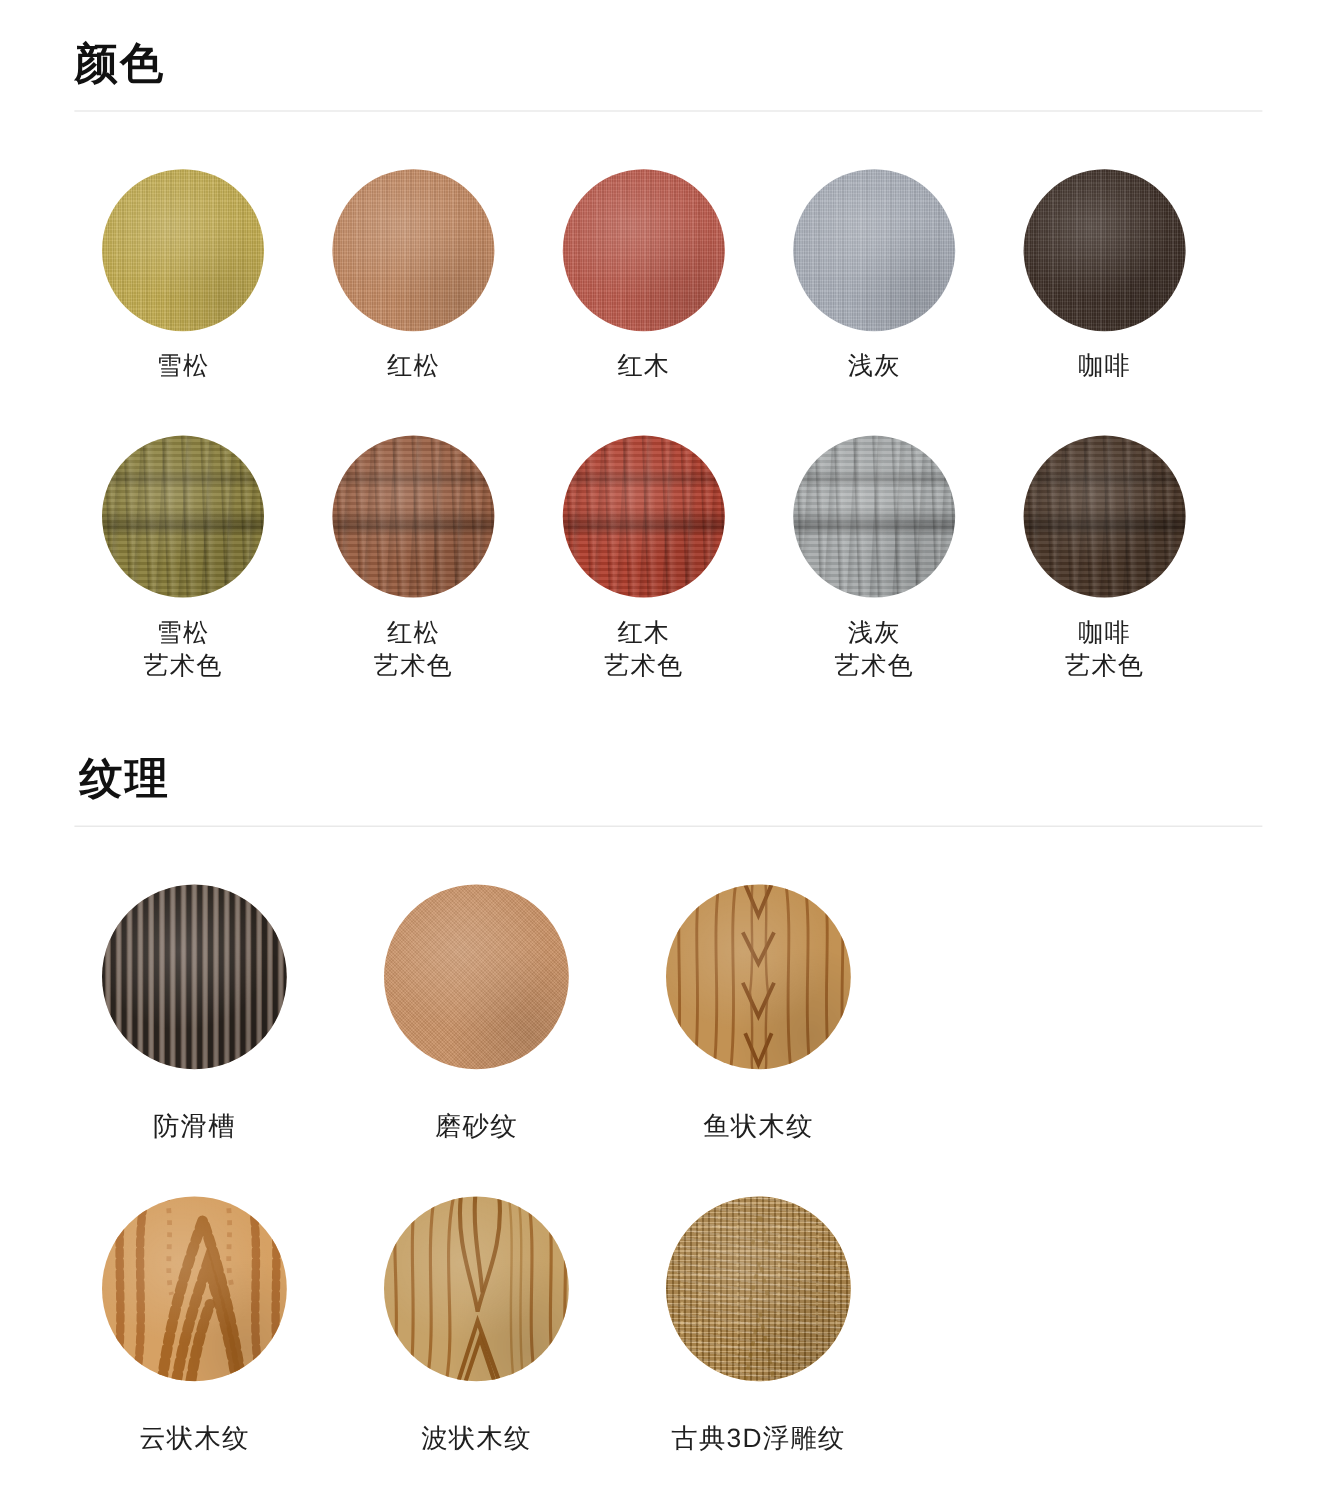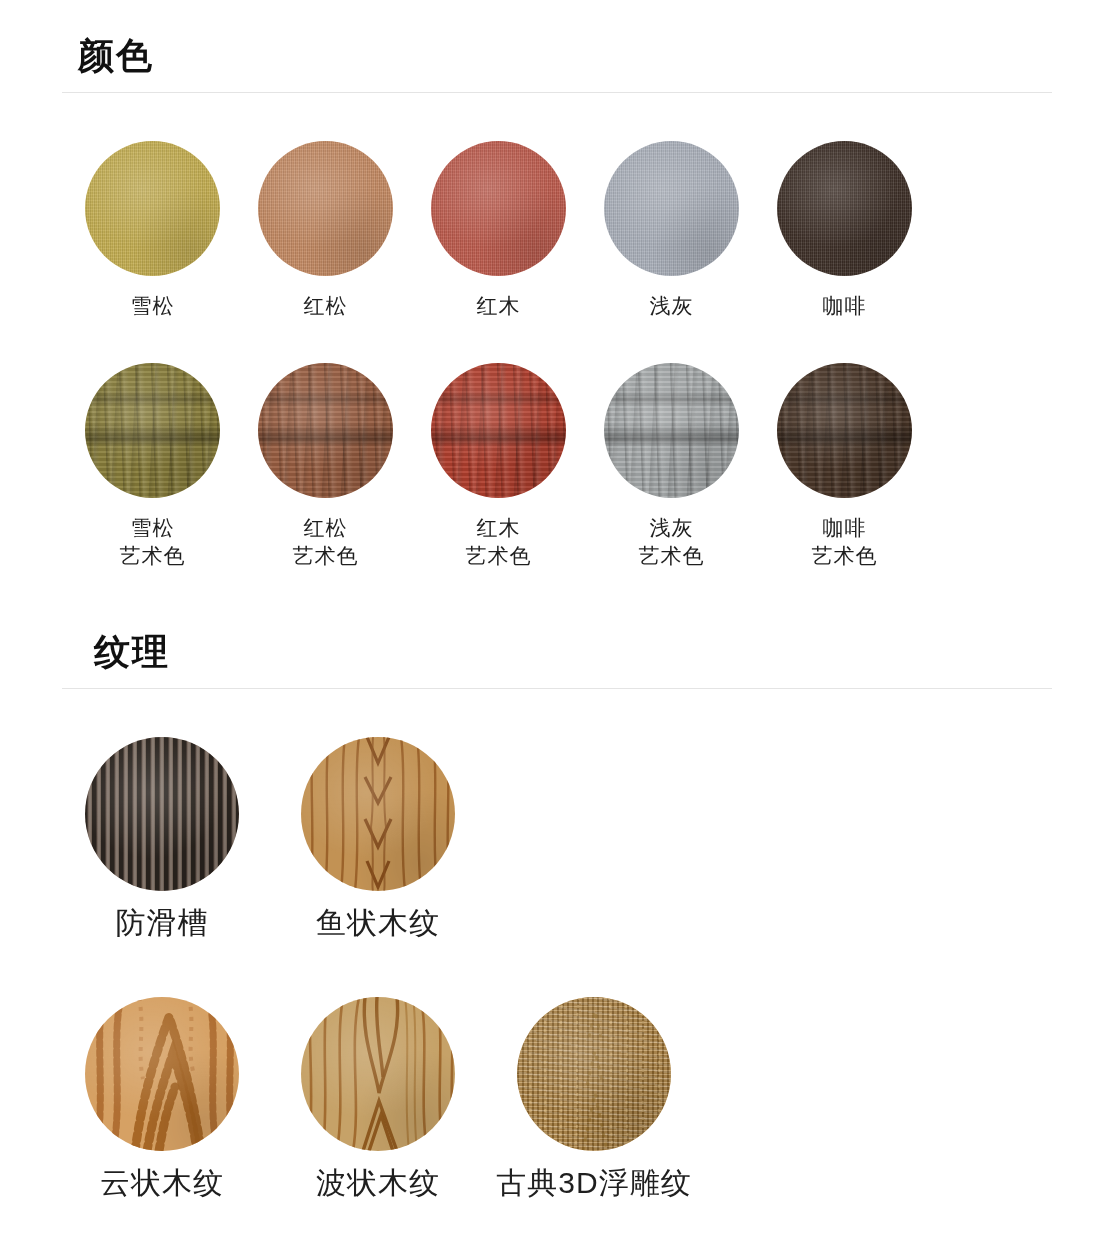--- a/index.html
+++ b/index.html
@@ -26,7 +26,8 @@
   .section { position: relative; }
   .section-head {
     position: relative;
-    padding-left: 78px;
+    padding-left: 62px;
+    font-family: Liberation Mono, monospace;
   }
   .section-title {
     font-size: 36px;

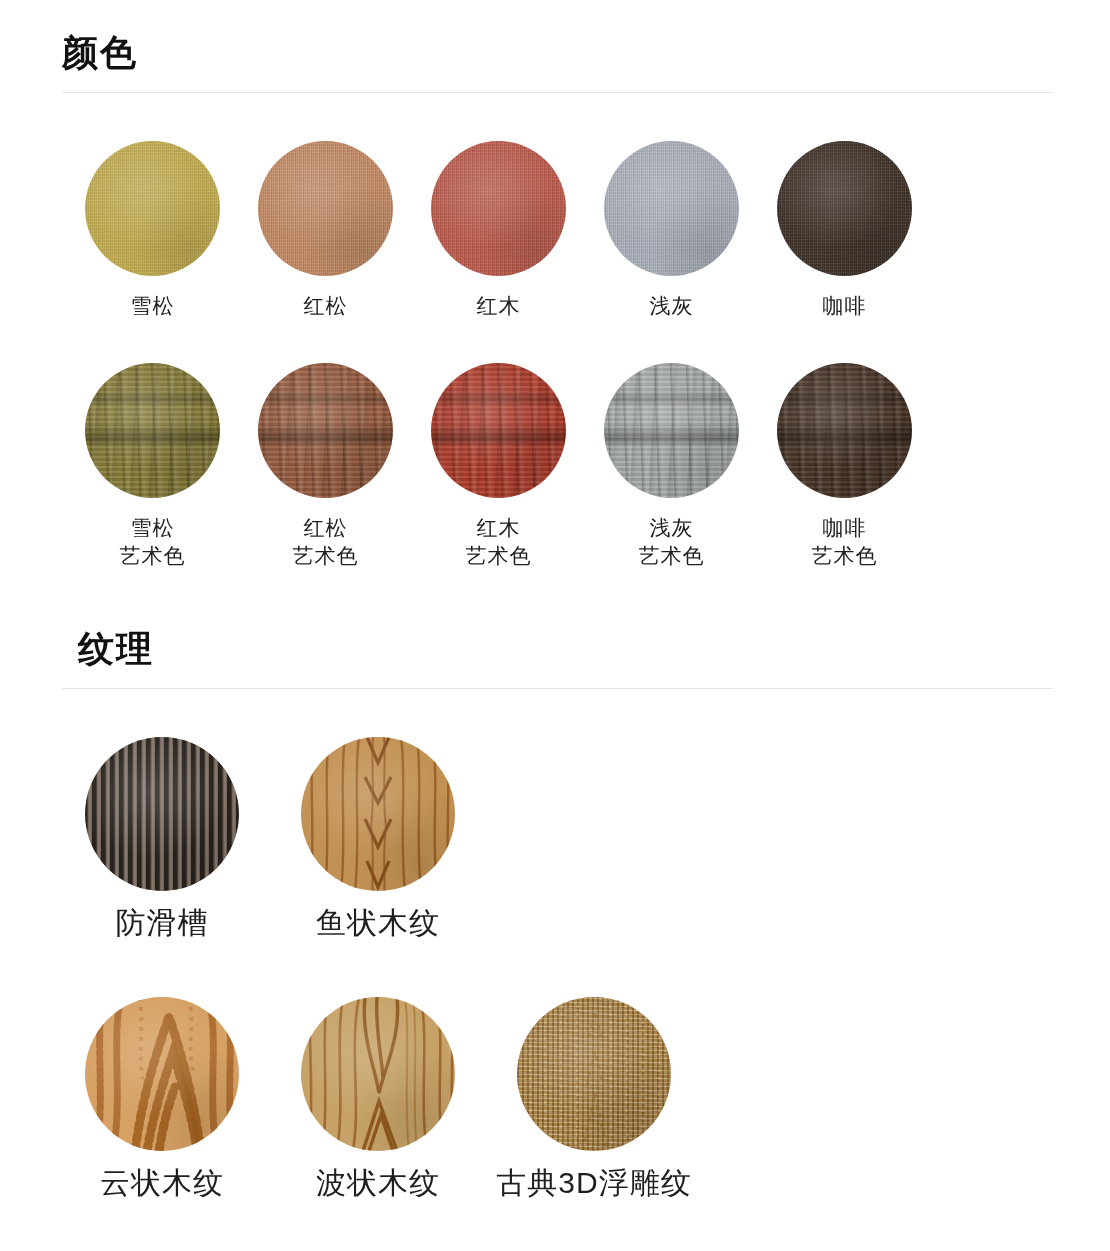--- a/index.html
+++ b/index.html
@@ -51,6 +51,7 @@
     display: flex;
     padding-left: 66px;
     box-sizing: border-box;
+    gap: 19px;
   }
   .swatch {
     width: 173px;

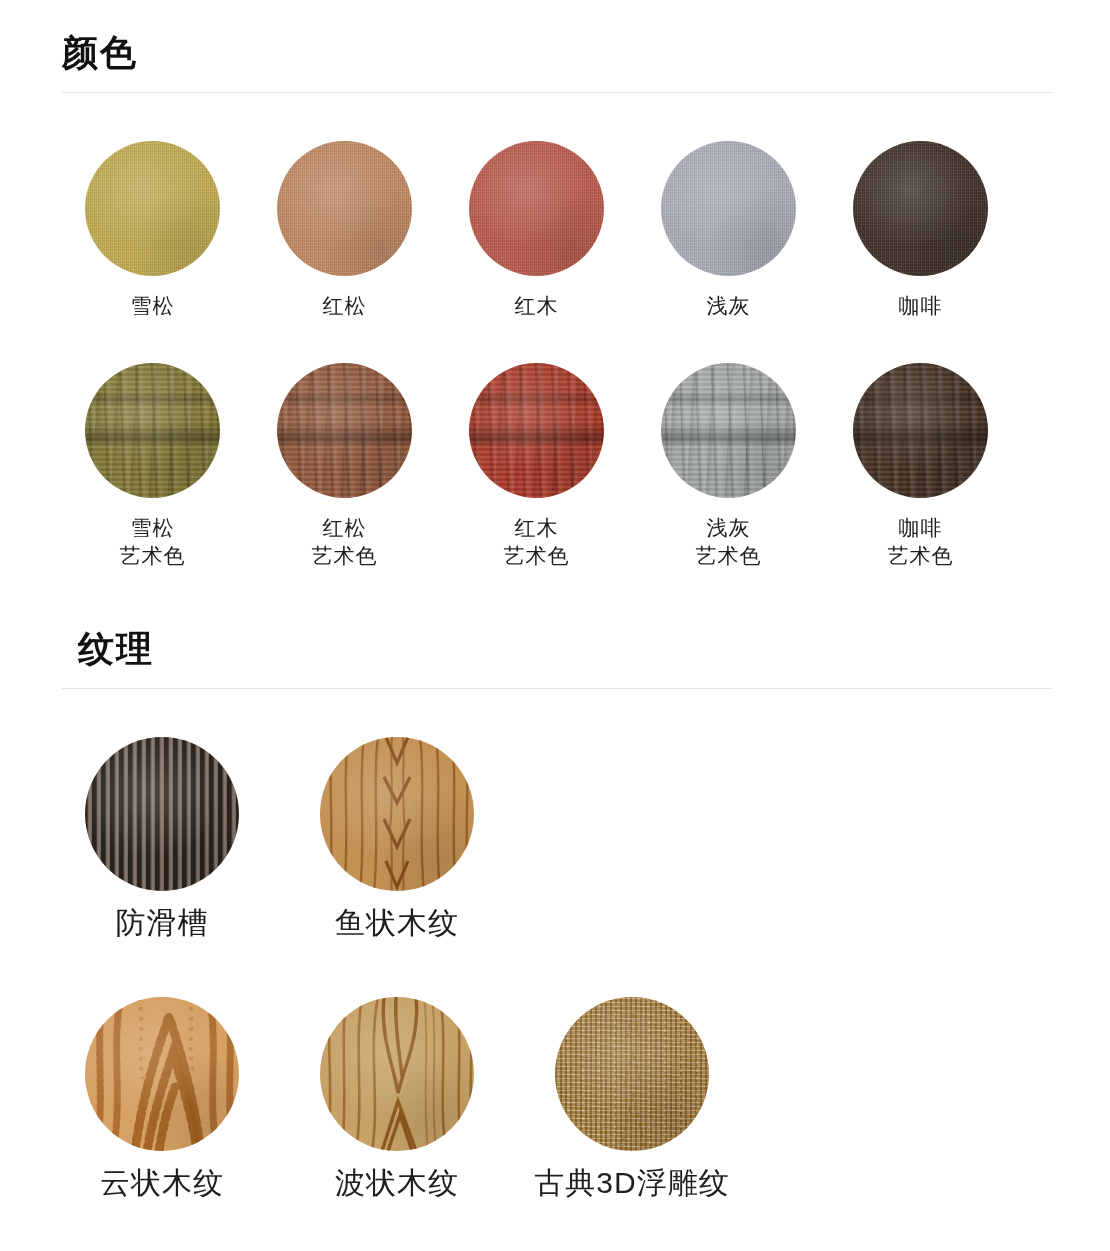--- a/index.html
+++ b/index.html
@@ -292,7 +292,7 @@
 
   <div class="section" style="position:absolute; left:0; top:0; width:1110px;">
 
-    <div class="section-head" style="position:absolute; left:16px; top:634px;">
+    <div class="section-head" style="position:absolute; left:4px; top:634px;">
       <span class="section-title">纹理</span>
     </div>
     <div class="section-rule" style="top:688px;"></div>

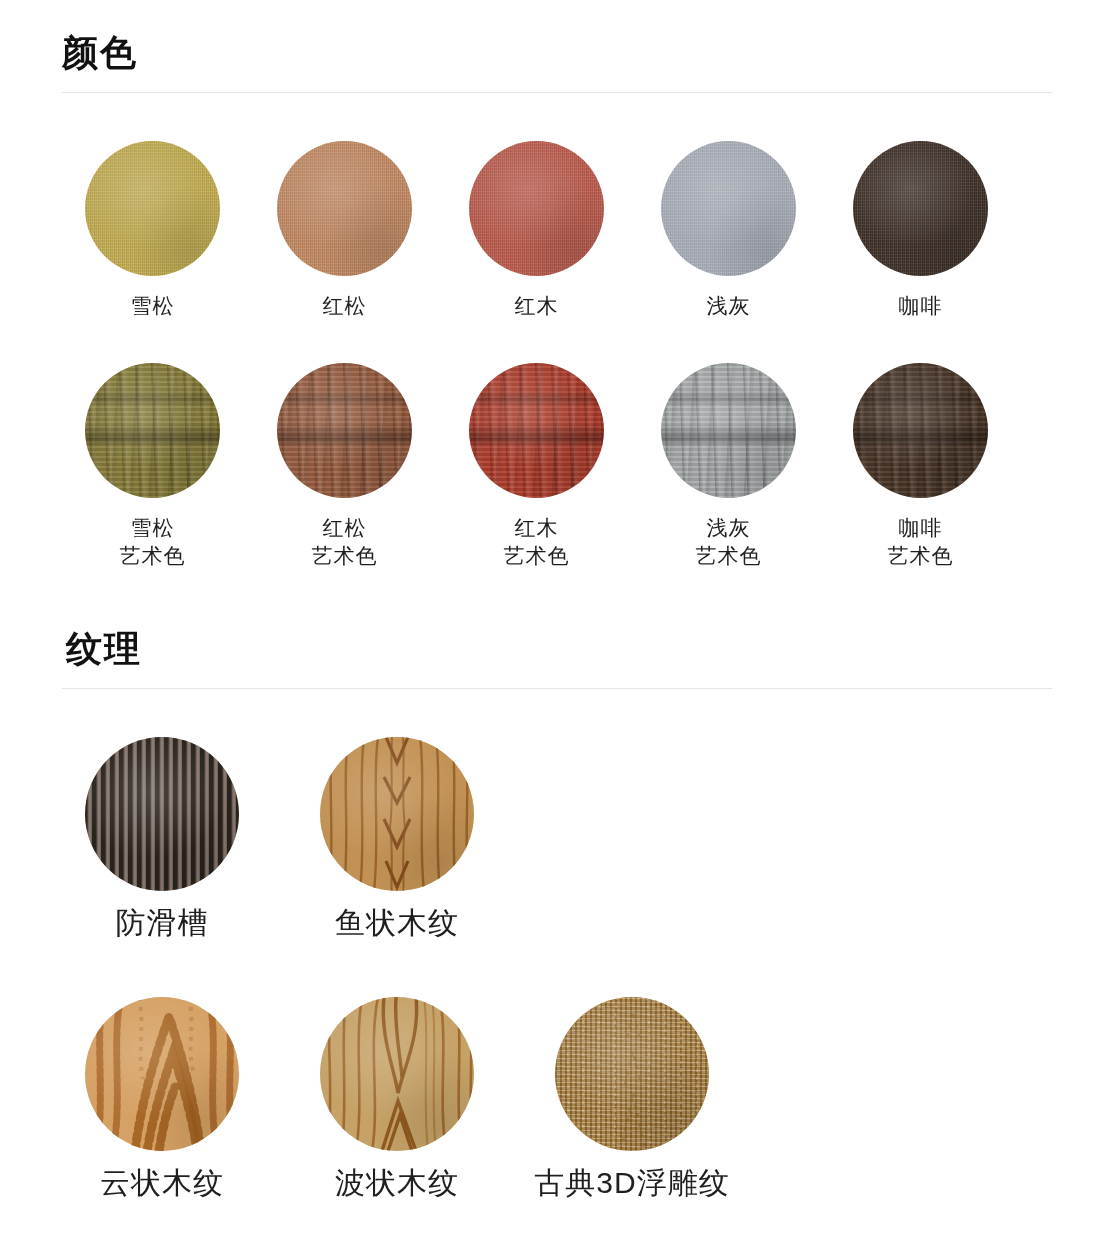--- a/index.html
+++ b/index.html
@@ -87,7 +87,7 @@
     letter-spacing: 1px;
     white-space: pre-line;
   }
-  .swatch.tex .swatch-label { margin-top: 18px; font-size: 30px; }
+  .swatch.tex .swatch-label { margin-top: 34px; font-size: 22px; }
 
   
   .noise-fine {

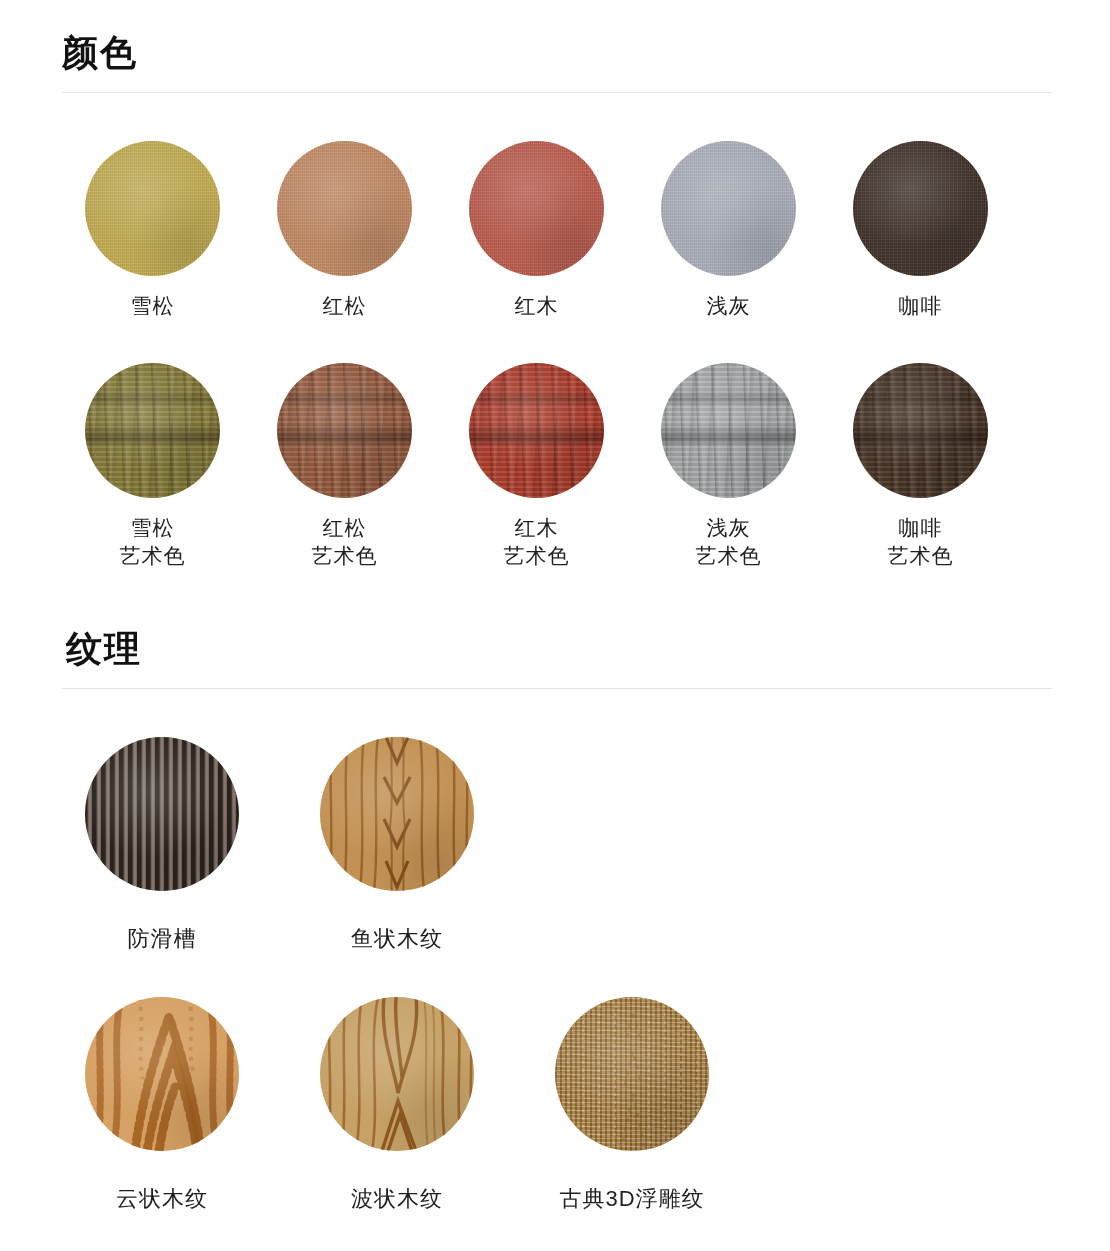--- a/index.html
+++ b/index.html
@@ -307,6 +307,13 @@
         <div class="swatch-label">防滑槽</div>
       </div>
 
+      <div class="swatch tex">
+        <div class="disc small" style="background-color:#ca9266;">
+          <div class="disc-grain frosted"></div>
+          <div class="disc-grain sheen"></div>
+        </div>
+        <div class="swatch-label">磨砂纹</div>
+      </div>
 
 
 

